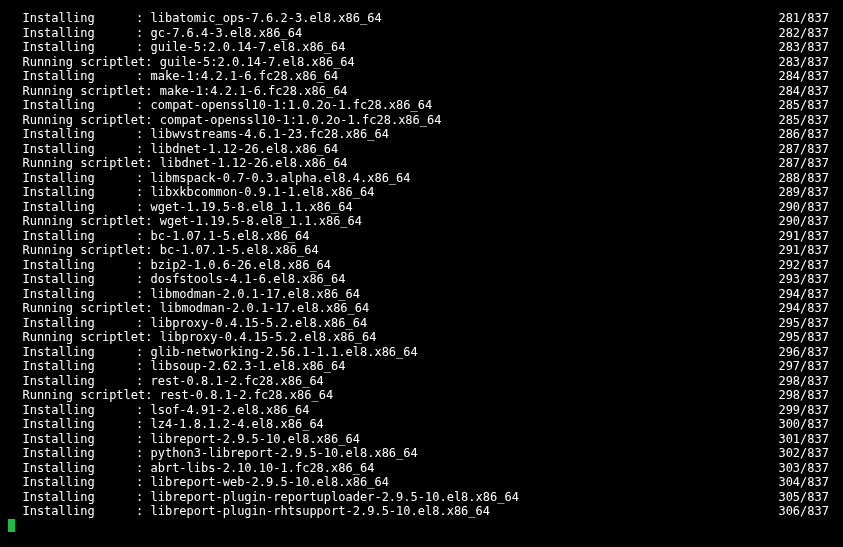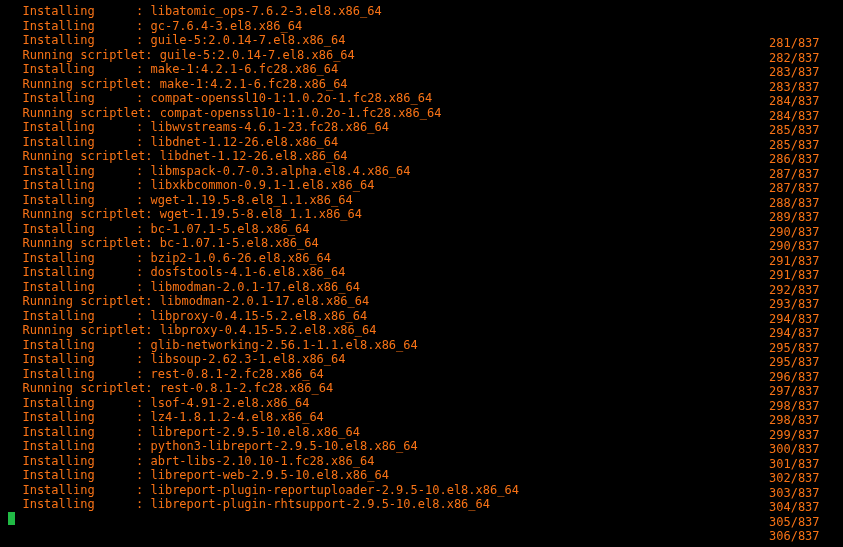--- a/index.html
+++ b/index.html
@@ -14,8 +14,8 @@
     font-family: "DejaVu Sans Mono", "Liberation Mono", "Consolas", monospace;
     font-size: 12px;
     line-height: 14.5px;
-    color: #f97316;
-    padding: 4px 8px;
+    color: #ffffff;
+    padding: 11px 8px;
     box-sizing: border-box;
     width: 100%;
     white-space: pre;

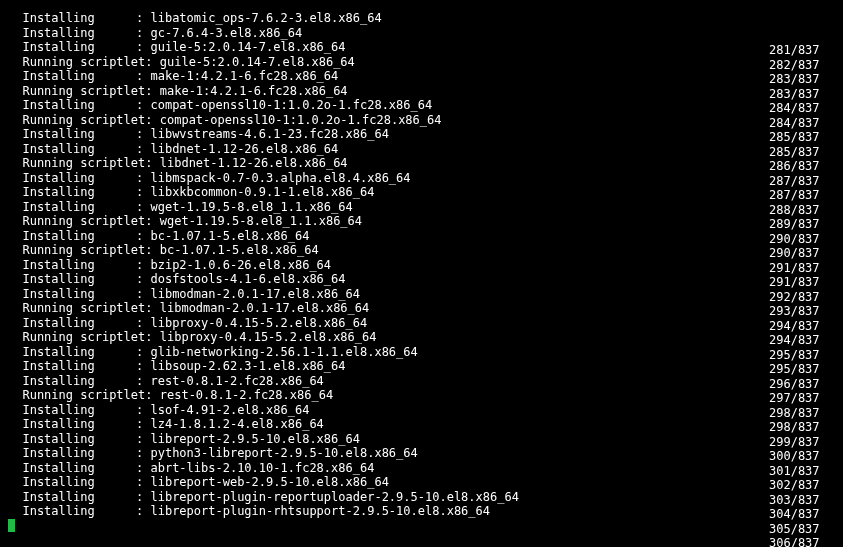--- a/index.html
+++ b/index.html
@@ -38,8 +38,8 @@
   }
   .counter {
     padding-right: 6px;
+    text-align: right;
     min-width: 60px;
-    margin-top: 32px;
   }
   .cursor {
     display: inline-block;

